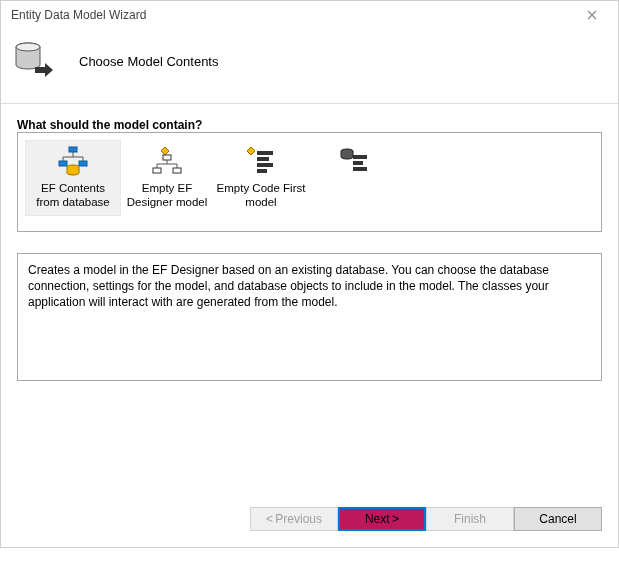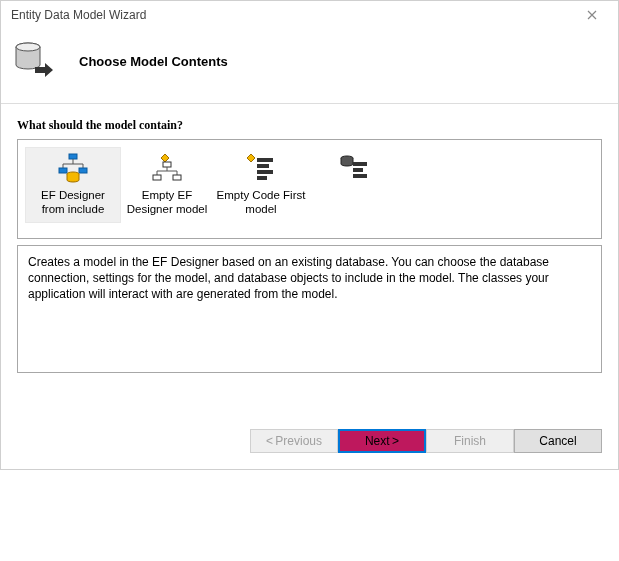--- a/index.html
+++ b/index.html
@@ -14,7 +14,7 @@
     }
     .window {
       width: 619px;
-      height: 470px;
+      height: 548px;
       border: 1px solid #cfcfcf;
       display: flex;
       flex-direction: column;

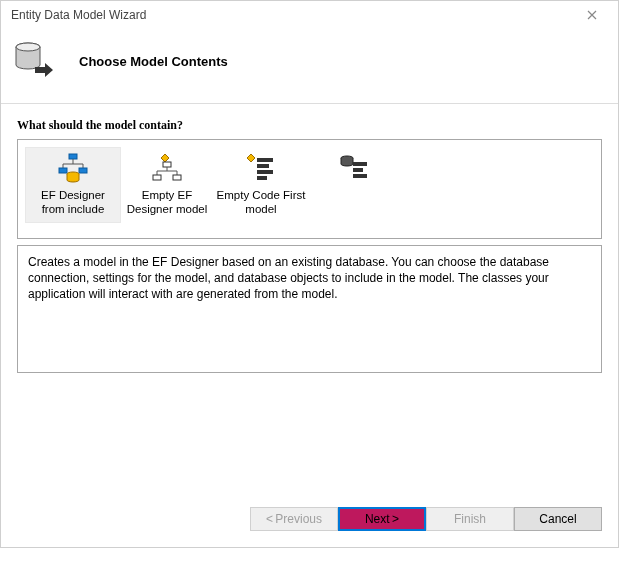--- a/index.html
+++ b/index.html
@@ -46,7 +46,7 @@
       border-bottom: 1px solid #ddd;
     }
     .header-title {
-      font-weight: 700;
+      font-weight: 400;
       font-size: 13px;
       color: #000;
       padding: 0 0 0 6px;

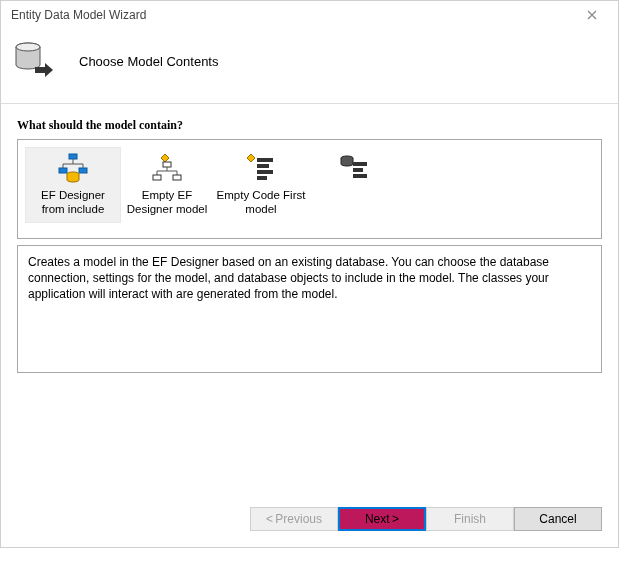--- a/index.html
+++ b/index.html
@@ -66,8 +66,7 @@
       font-weight: 600;
       font-size: 12px;
       color: #000;
-      margin-bottom: 6px;
-      font-family: Liberation Serif, serif;
+      margin-bottom: 0;
     }
     .options-box {
       border: 1px solid #a7a7a7;

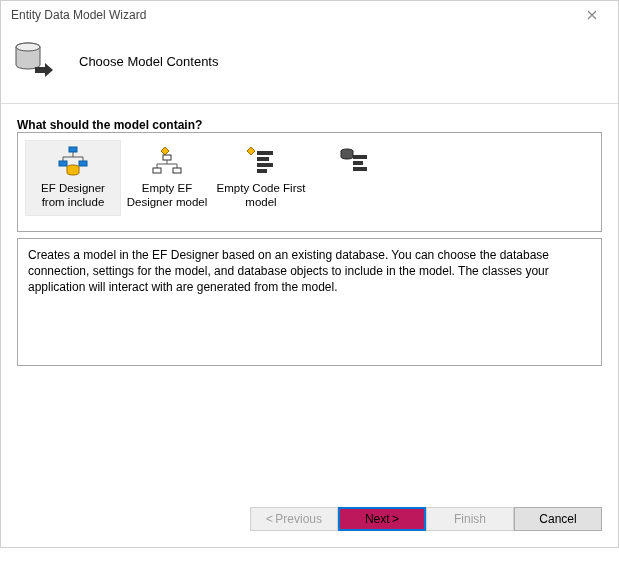--- a/index.html
+++ b/index.html
@@ -186,7 +186,7 @@
             <path d="M10 22 v6 a6 2 0 0 0 12 0 v-6" fill="#f5b800" stroke="#a07000"></path>
           </svg>
         </div>
-        <div class="opt-label">EF Designer from include</div>
+        <div class="opt-label">EF Contents from database</div>
       </div>
 
       <div class="option">

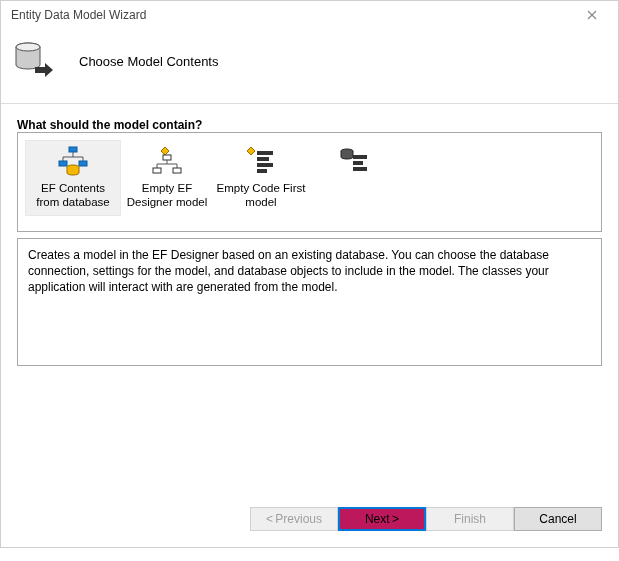--- a/index.html
+++ b/index.html
@@ -101,7 +101,7 @@
       color: #000;
     }
     .desc-box {
-      margin-top: 6px;
+      margin-top: 21px;
       border: 1px solid #a7a7a7;
       padding: 8px 10px;
       font-size: 12px;

